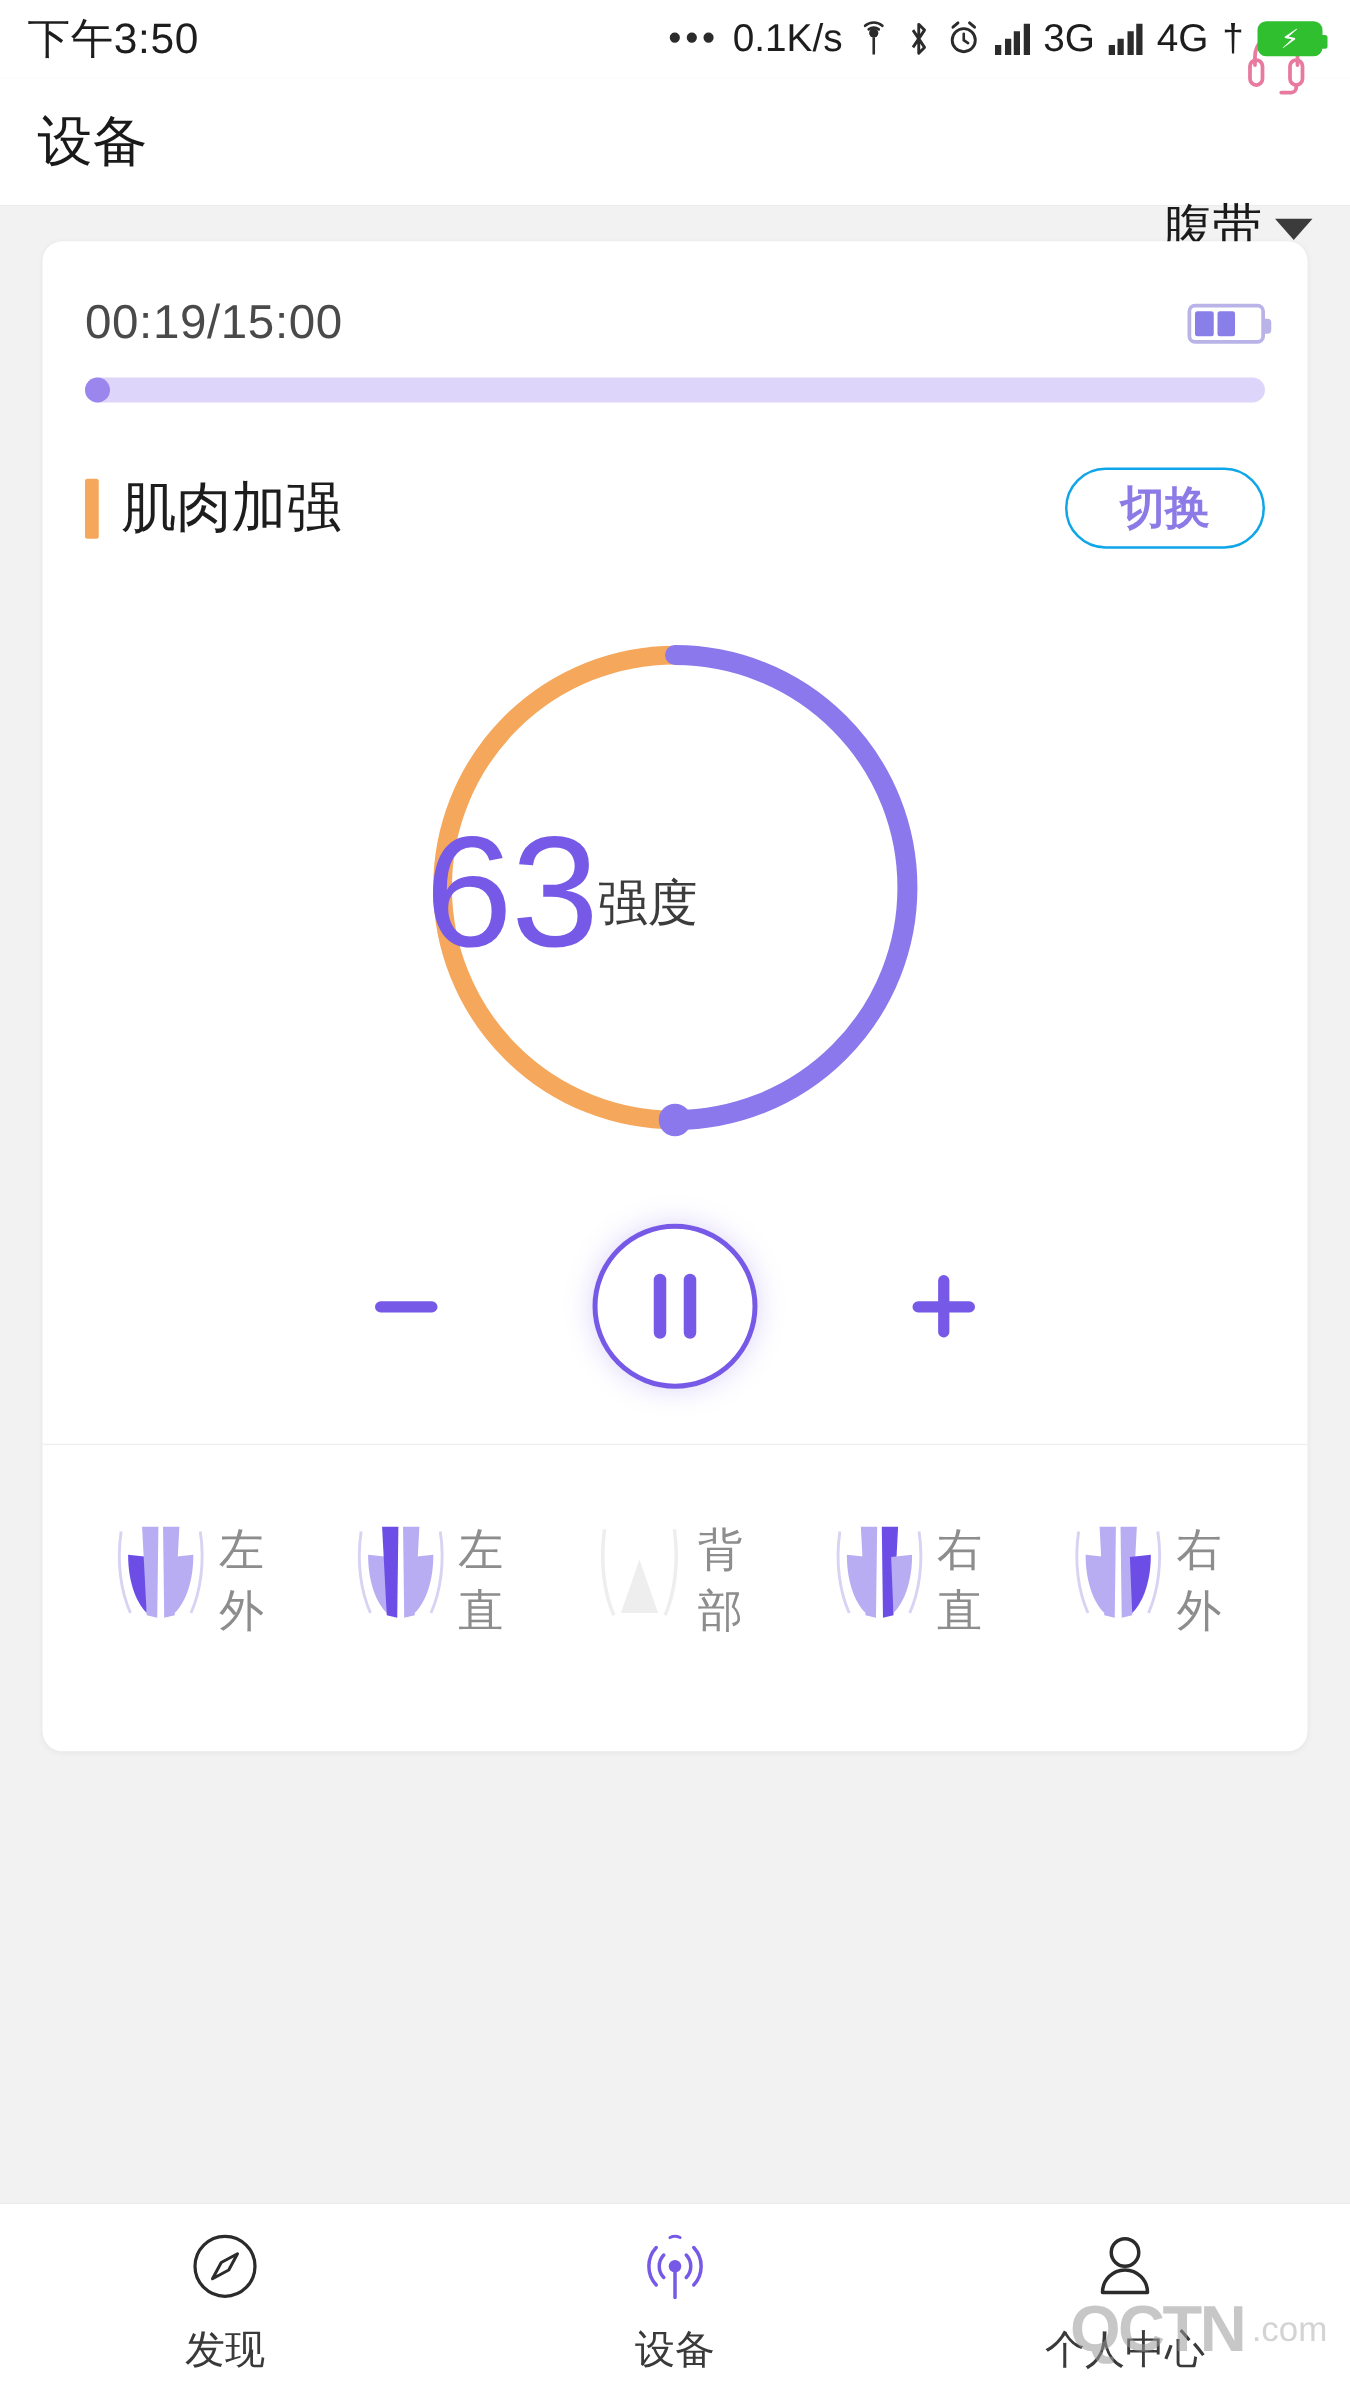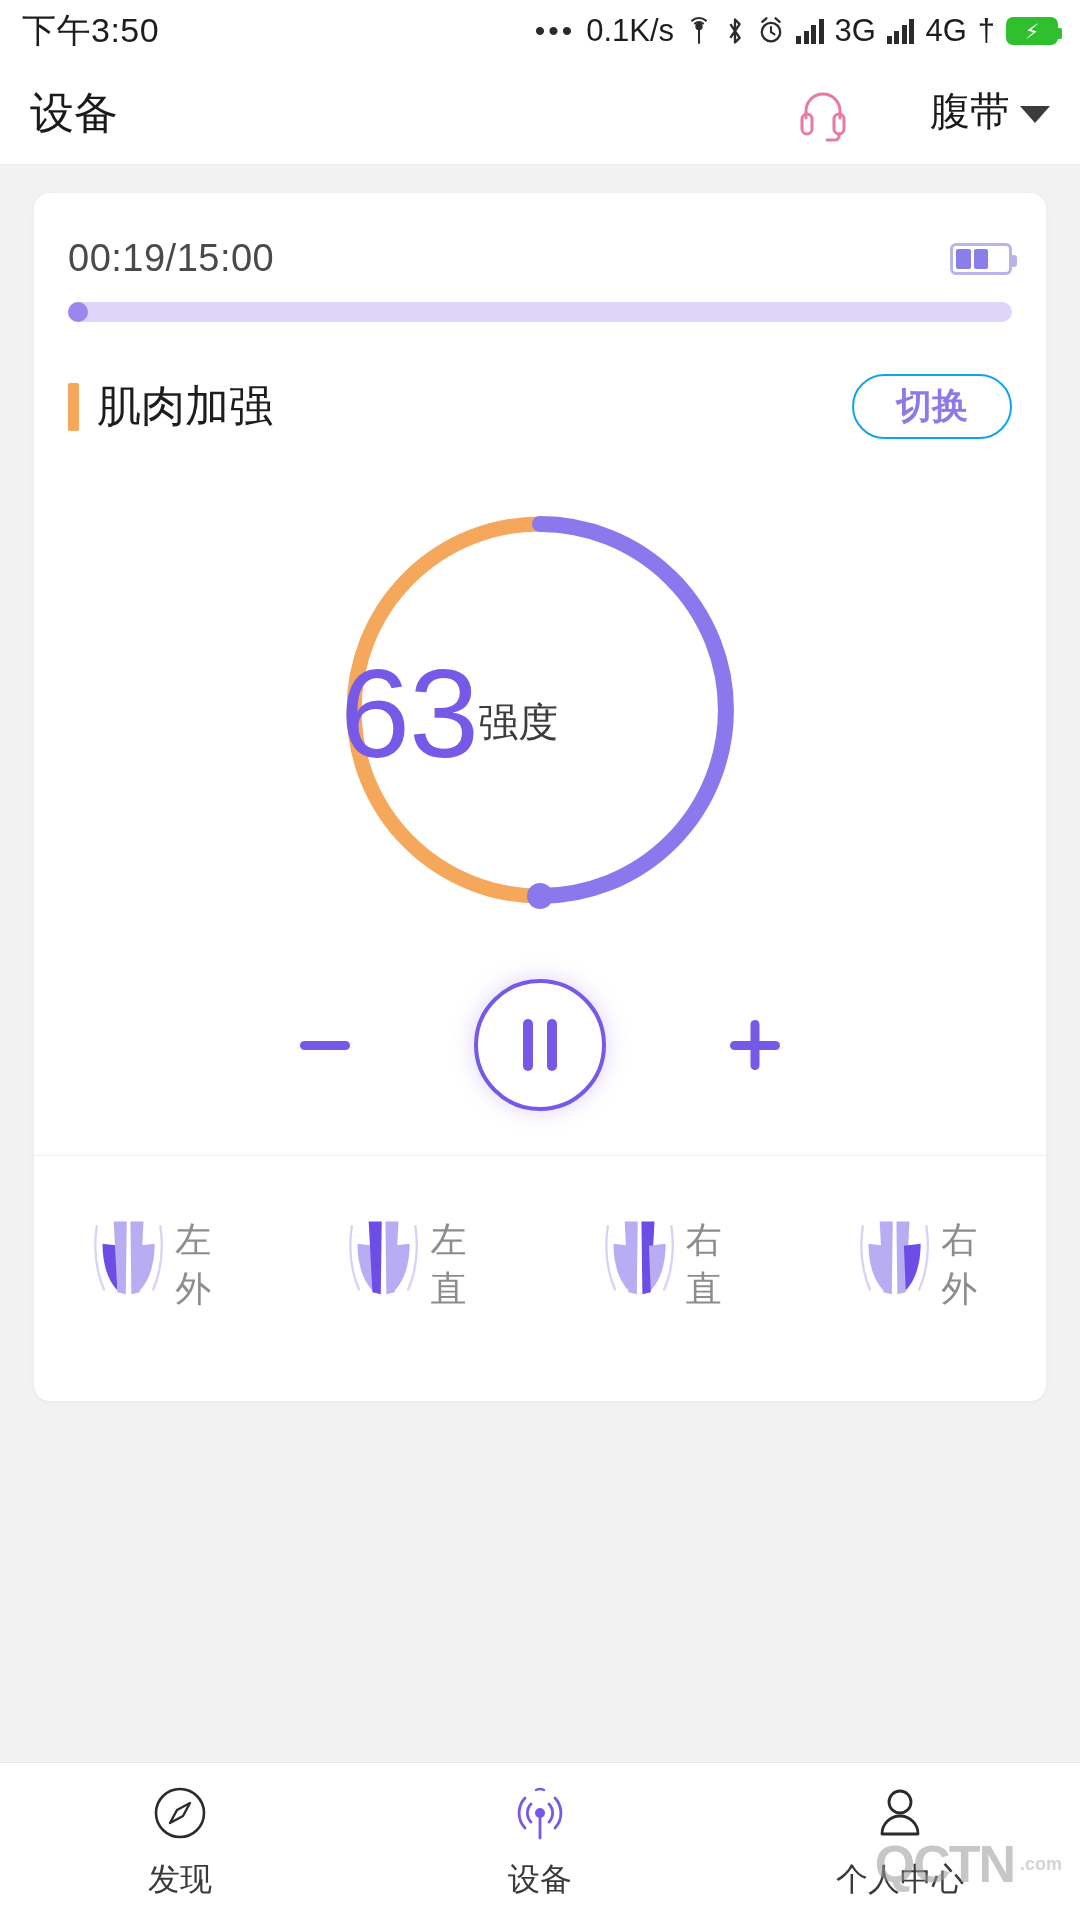--- a/index.html
+++ b/index.html
@@ -44,7 +44,7 @@
     border-bottom:1px solid #ececec;
   }
   .appbar h1{ font-size:44px; font-weight:400; color:#1a1a1a; }
-  .appbar-right{ margin-left:auto; display:flex; align-items:flex-start; gap:78px; }
+  .appbar-right{ margin-left:auto; display:flex; align-items:flex-end; gap:78px;flex-direction:column; }
   .headset{ width:58px; height:58px; }
   .device-sel{ display:flex; align-items:center; gap:10px; font-size:40px; color:#1a1a1a; }
   .caret{ width:0;height:0;border-left:15px solid transparent;border-right:15px solid transparent;

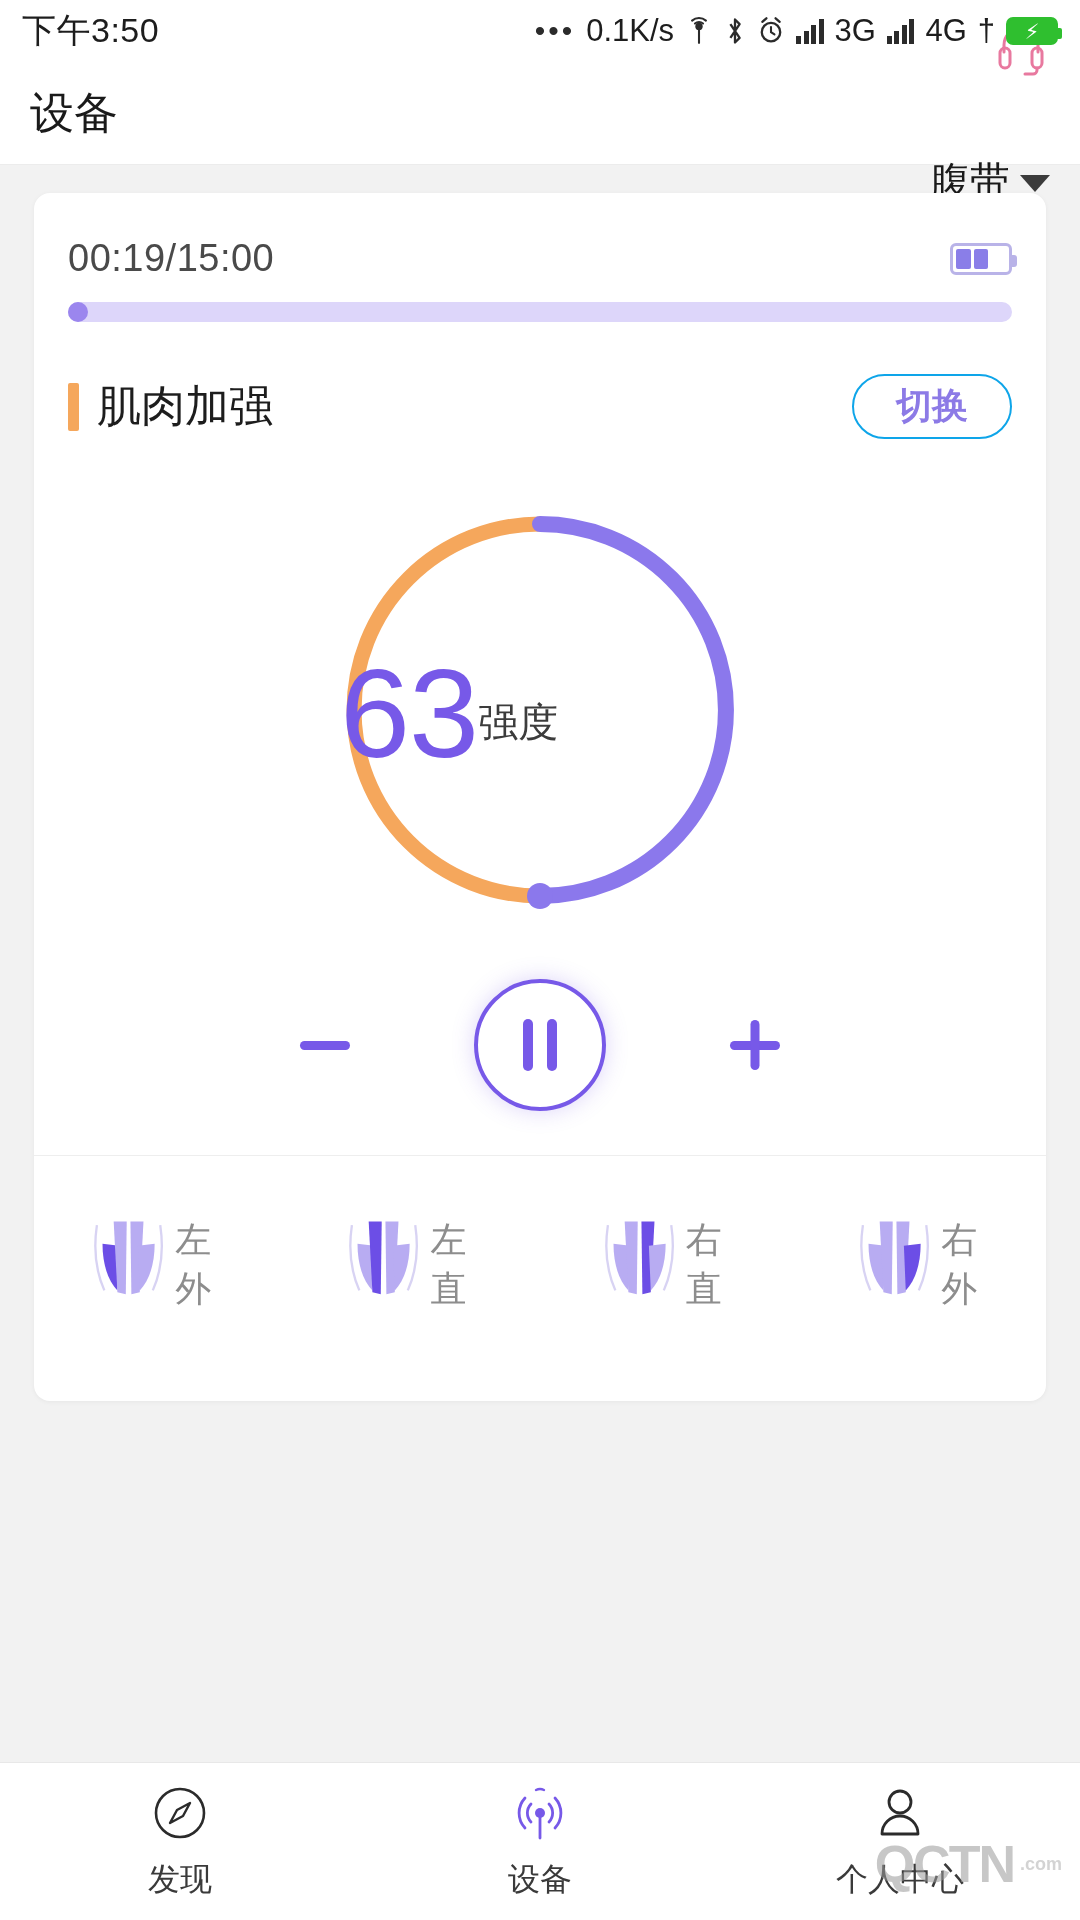--- a/index.html
+++ b/index.html
@@ -279,6 +279,14 @@
         <div class="mlabel">左直</div>
       </div>
 
+      <div class="mcell">
+        <svg viewBox="0 0 100 100">
+          <path d="M20 16 C16 45 20 72 28 90" stroke="#eeeeee" stroke-width="3" fill="none"></path>
+          <path d="M80 16 C84 45 80 72 72 90" stroke="#eeeeee" stroke-width="3" fill="none"></path>
+          <path d="M50 42 L66 88 L34 88 Z" fill="#eeeeee"></path>
+        </svg>
+        <div class="mlabel">背部</div>
+      </div>
 
       <div class="mcell">
         <svg viewBox="0 0 100 100">

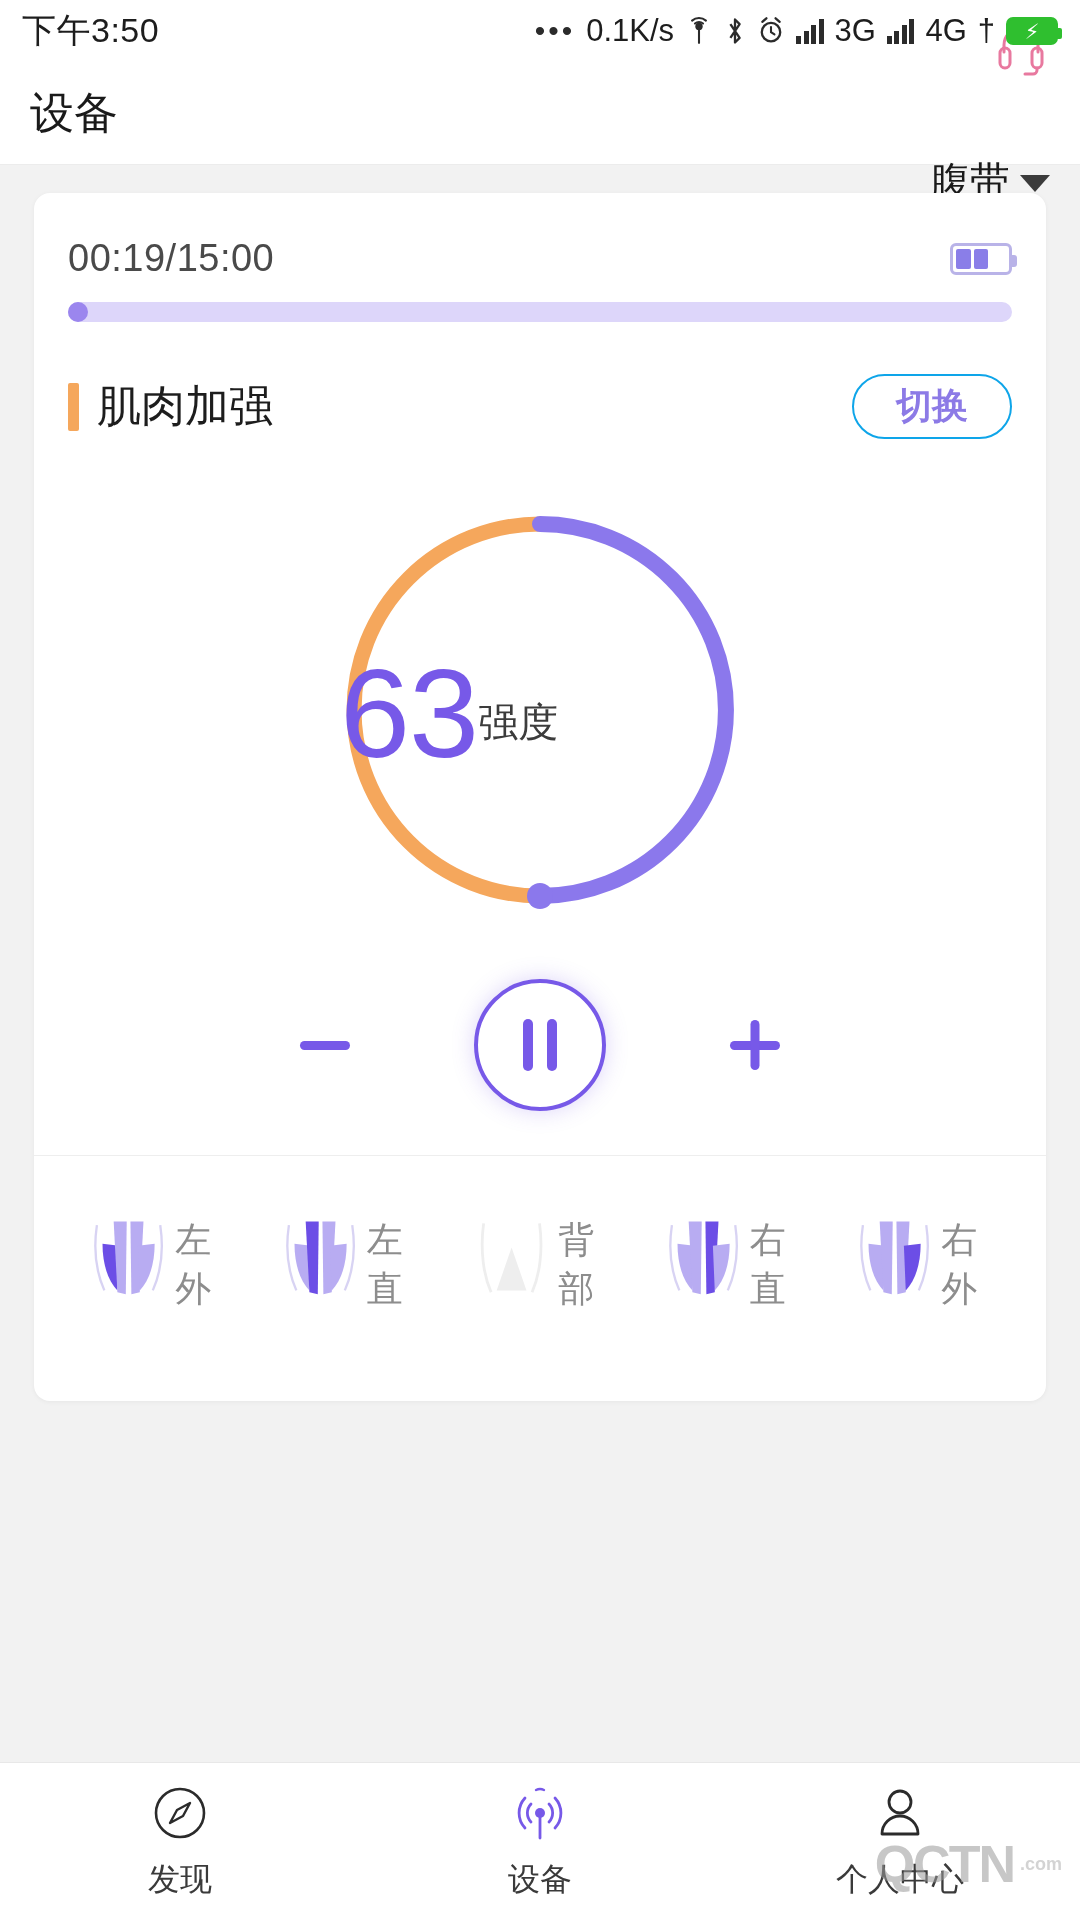--- a/index.html
+++ b/index.html
@@ -127,7 +127,7 @@
     display:flex; align-items:center; gap:6px;
   }
   .wm-main{ font-size:52px; color:#9a9a9a; font-weight:700; letter-spacing:-2px;}
-  .wm-sub{ font-size:18px; color:#b0b0b0;font-weight:bold; }
+  .wm-sub{ font-size:28px; color:#b0b0b0; }
 </style>
 </head>
 <body>

